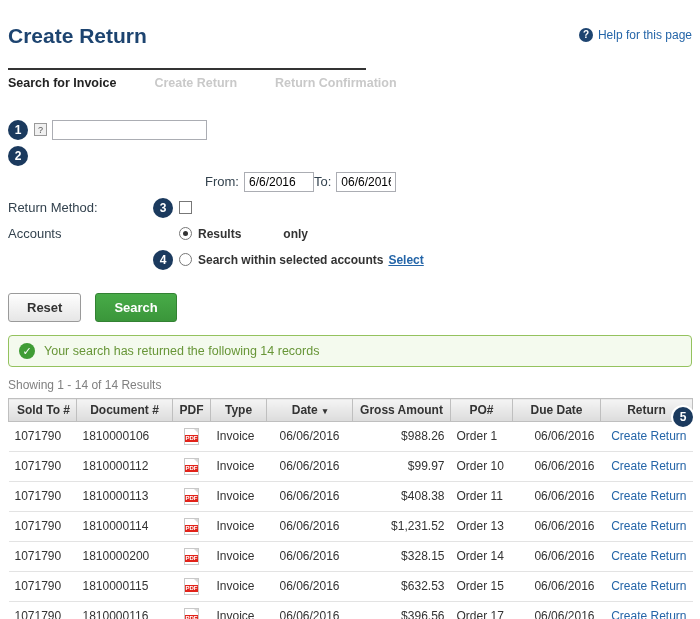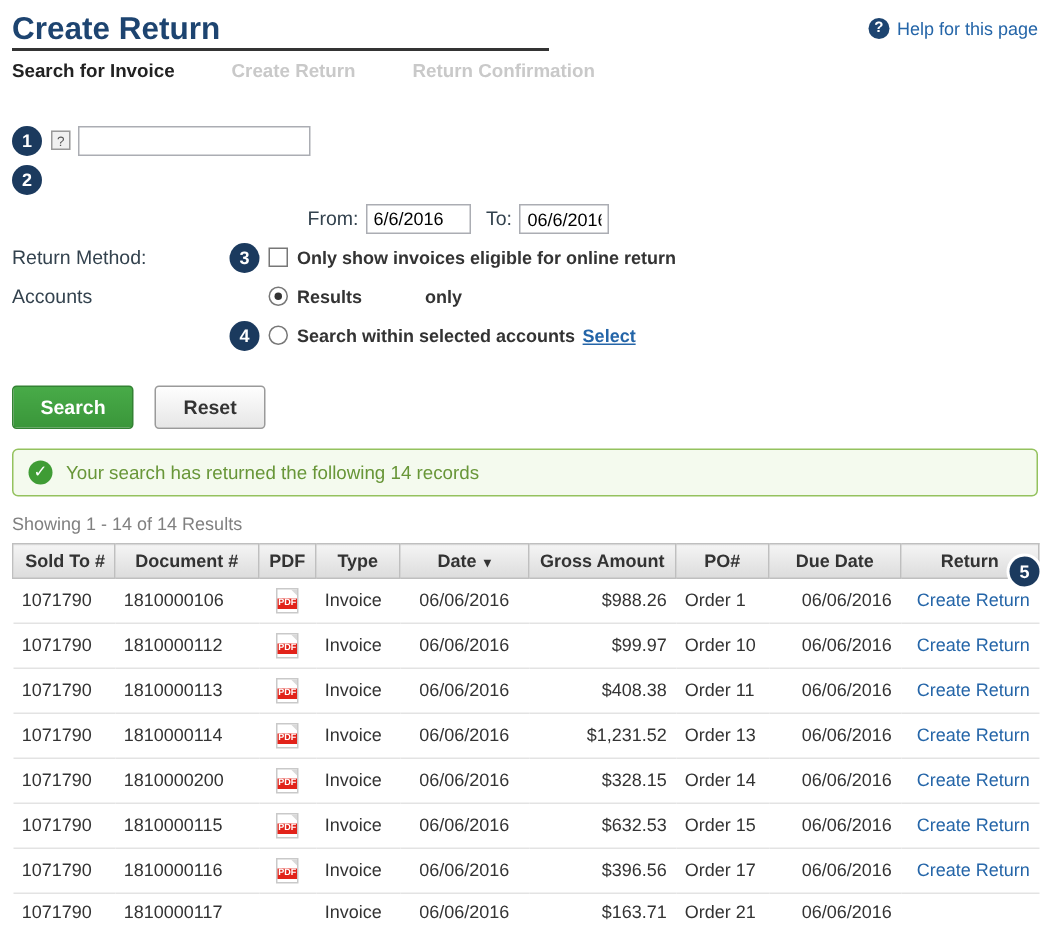--- a/index.html
+++ b/index.html
@@ -12,7 +12,7 @@
   }
   *{box-sizing:border-box;margin:0;padding:0;}
   body{font-family:"Liberation Sans",sans-serif;background:#fff;}
-  .frame{width:700px;height:619px;overflow:hidden;position:relative;background:#fff;padding:0 8px;}
+  .frame{width:700px;height:619px;overflow:hidden;position:relative;background:#fff;padding:16px 8px;}
 
   
   .topbar{display:flex;justify-content:space-between;align-items:flex-start;padding-top:8px;}

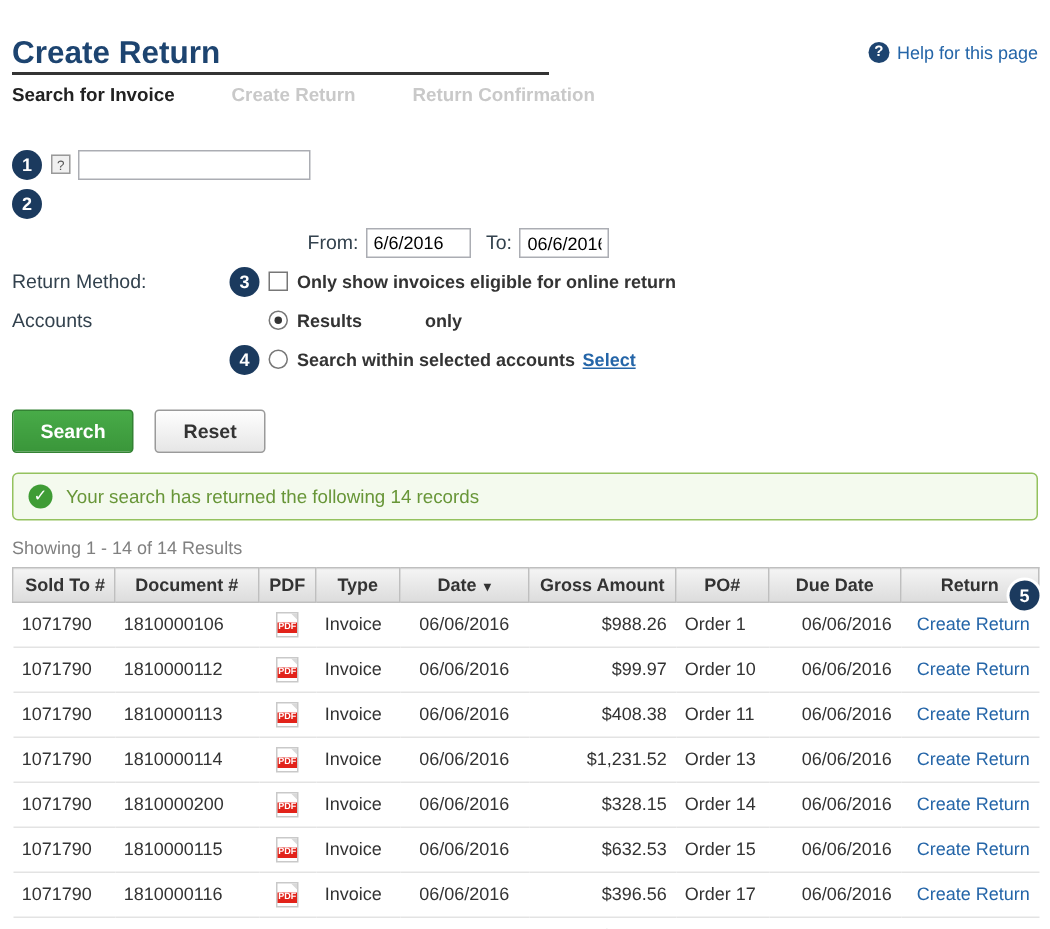--- a/index.html
+++ b/index.html
@@ -21,7 +21,7 @@
   .help-icon{width:14px;height:14px;border-radius:50%;background:var(--brand-navy);color:#fff;font-size:10px;font-weight:bold;line-height:14px;text-align:center;display:inline-block;}
 
   
-  .steps{}
+  .steps{margin-top:20px;}
   .steps-line{width:358px;border-top:2px solid #343434;}
   .steps-labels{display:flex;gap:38px;padding-top:6px;font-size:12.5px;font-weight:bold;}
   .step{color:#c9c9c9;cursor:default;}

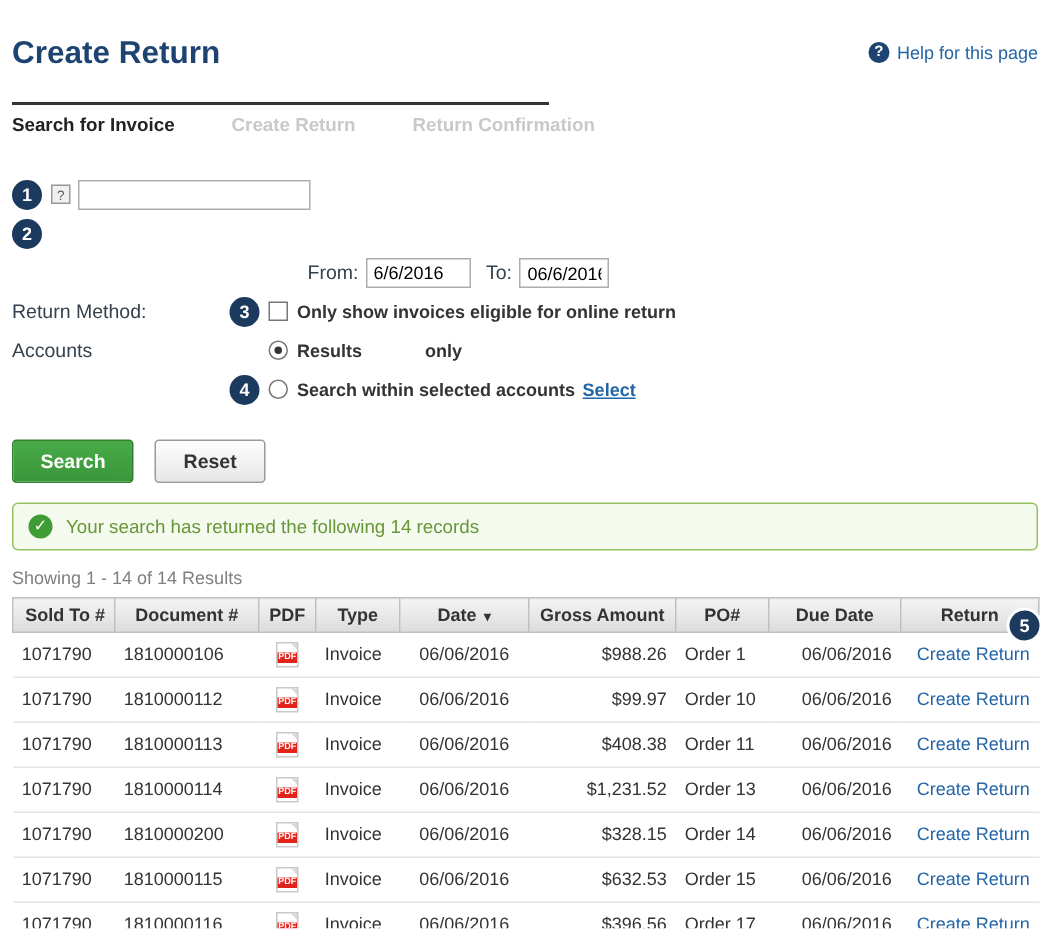--- a/index.html
+++ b/index.html
@@ -40,7 +40,7 @@
   .fromto{padding-left:197px;}
   .fromto .ft-label{margin-right:5px;}
   .ft-input{height:20px;border:1px solid #abadb3;font-size:12px;padding:1px 4px;font-family:"Liberation Sans",sans-serif;}
-  .ft-from{width:70px;margin-right:10px;}
+  .ft-from{width:70px;}
   .ft-to{width:60px;}
   .checkbox{width:13px;height:13px;border:1px solid #777;background:#fff;display:inline-block;margin-right:6px;cursor:pointer;flex:0 0 13px;}
   .radio{width:13px;height:13px;border:1px solid #777;border-radius:50%;background:#fff;display:inline-block;margin-right:6px;position:relative;cursor:pointer;flex:0 0 13px;}

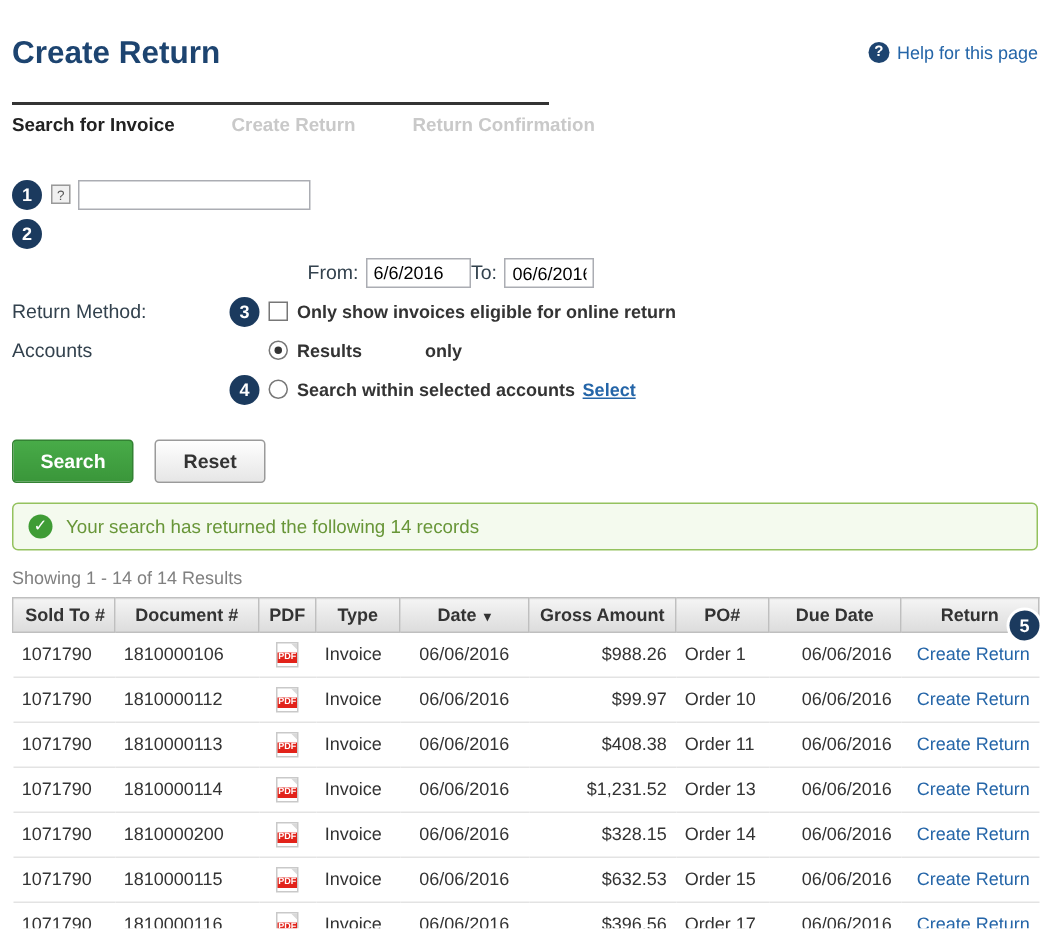--- a/index.html
+++ b/index.html
@@ -128,7 +128,6 @@
           <span class="callout">3</span>
         </div>
       <span class="checkbox"></span>
-      <span class="opt-label">Only show invoices eligible for online return</span>
     </div>
 
     <div class="form-row">

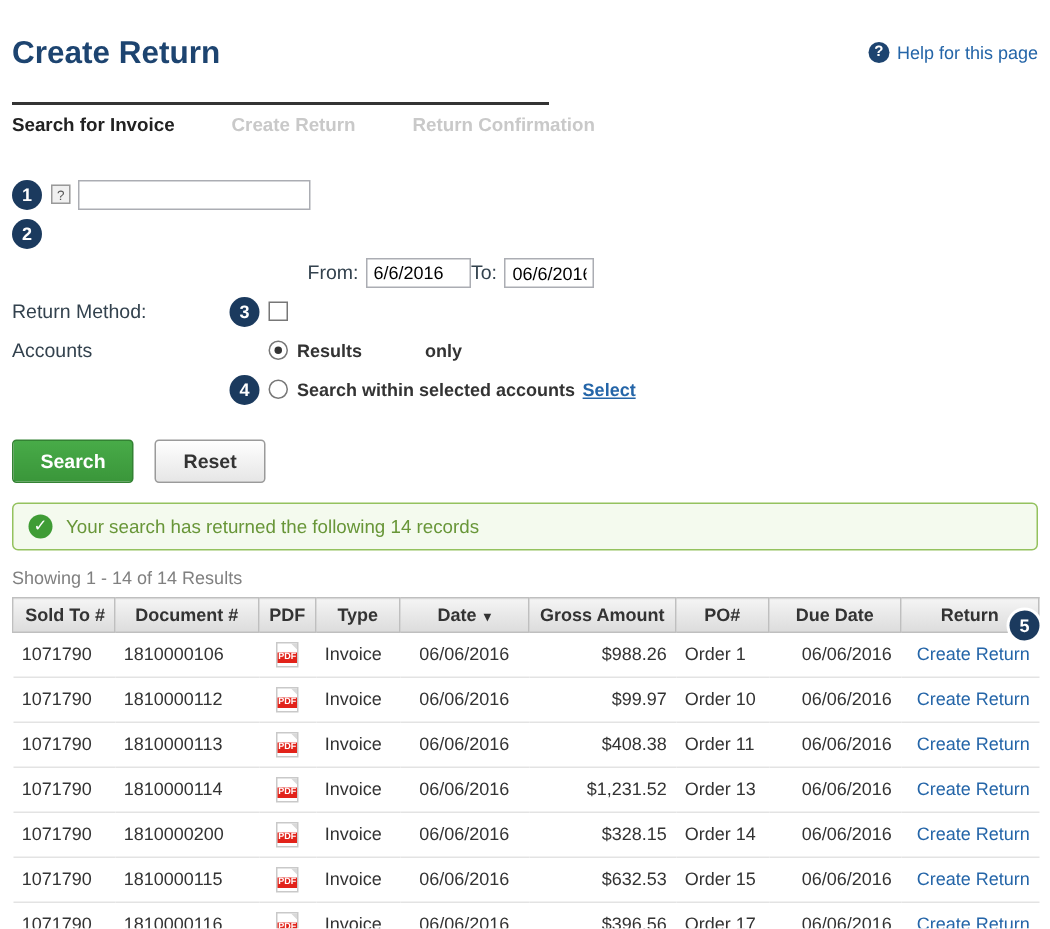--- a/index.html
+++ b/index.html
@@ -152,8 +152,8 @@
   </div>
 
   <div class="btn-row">
+    <button class="btn btn-reset">Reset</button>
     <button class="btn btn-search">Search</button>
-    <button class="btn btn-reset">Reset</button>
   </div>
 
   <div class="success">

